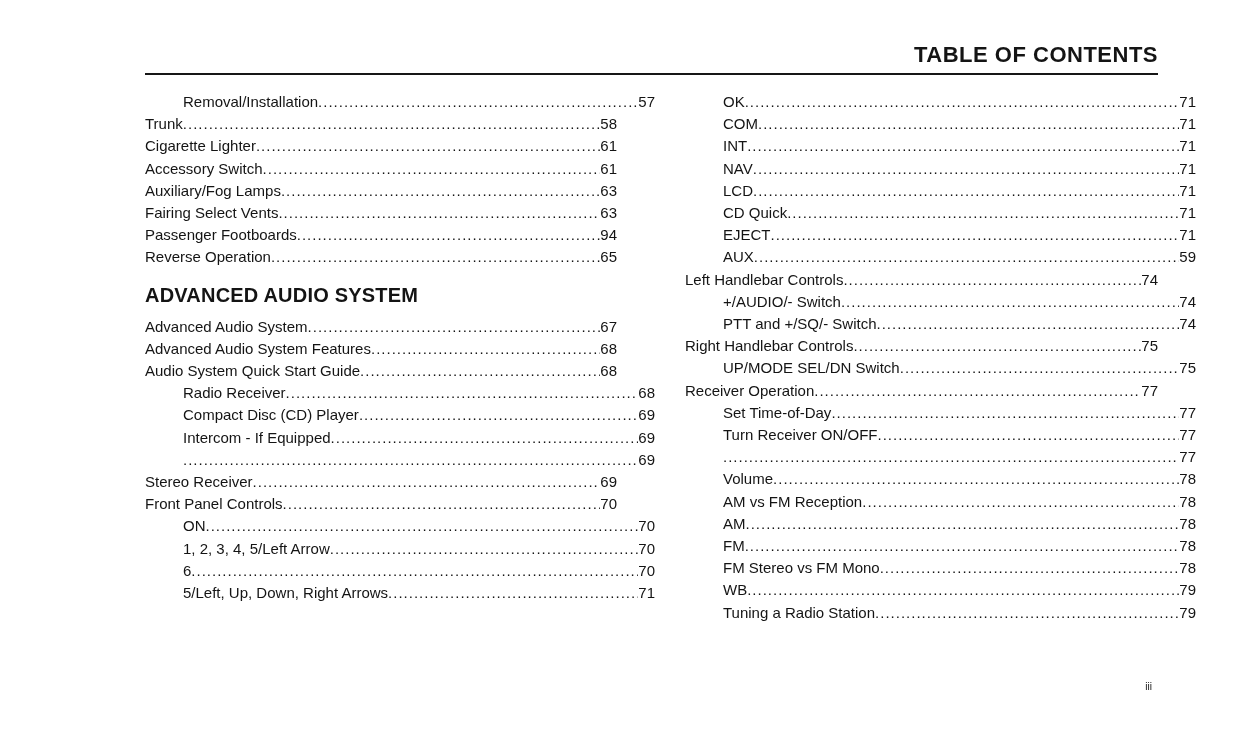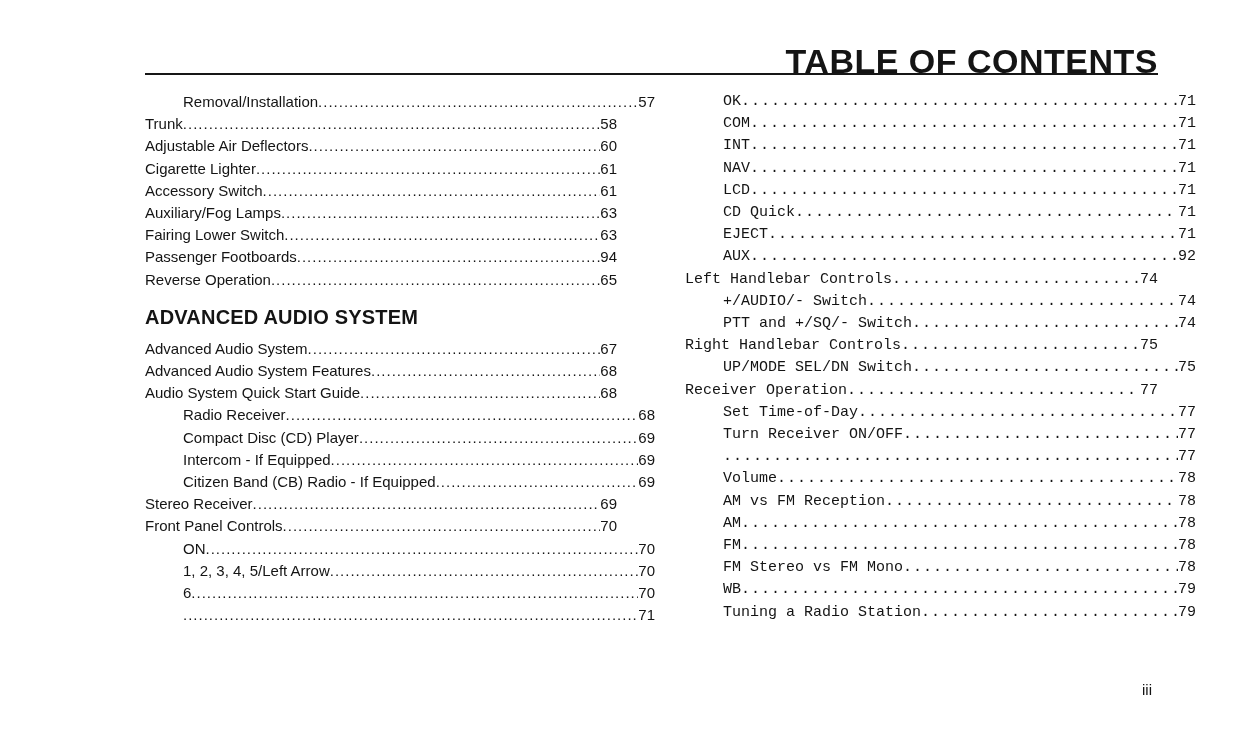--- a/index.html
+++ b/index.html
@@ -20,7 +20,7 @@
     position: absolute;
     top: 42px;
     right: 83px;
-    font-size: 34px;
+    font-size: 22px;
     font-weight: bold;
     letter-spacing: 0.5px;
     white-space: nowrap;

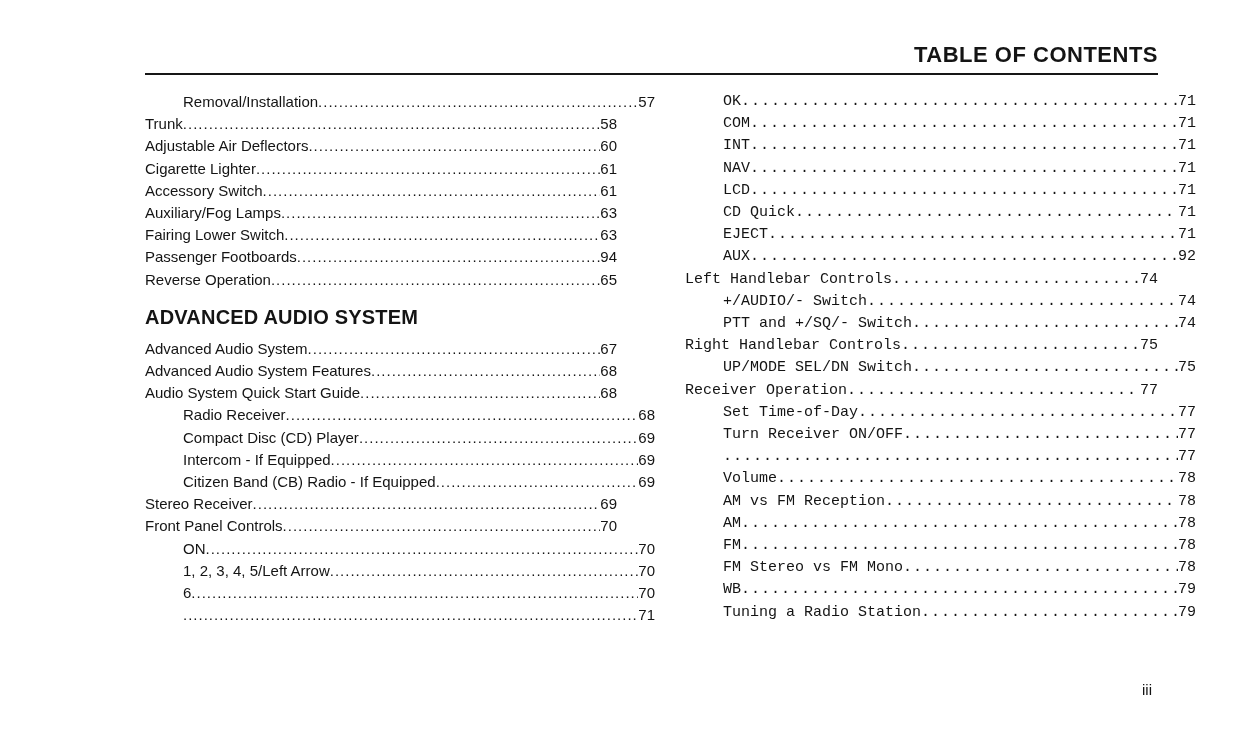--- a/index.html
+++ b/index.html
@@ -40,7 +40,7 @@
     line-height: 22.2px;
   }
   .toc-col-left  { left: 145px; width: 472px; }
-  .toc-col-right { left: 685px; width: 473px; font-family: Liberation Mono, monospace; }
+  .toc-col-right { left: 685px; width: 473px; }
 
   .toc-row {
     display: flex;

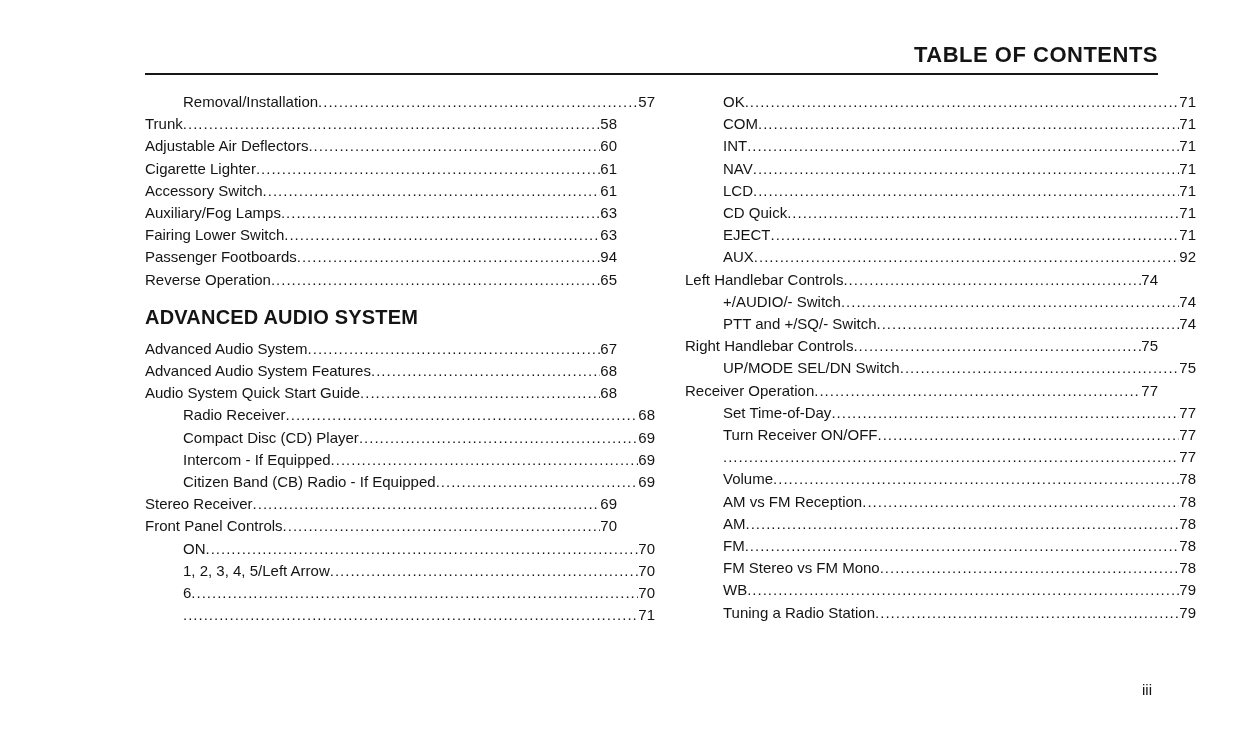--- a/index.html
+++ b/index.html
@@ -100,11 +100,6 @@
         <span class="toc-page">58</span>
       </div>
       <div class="toc-row indent-0">
-        <span class="toc-label">Adjustable Air Deflectors</span>
-        <span class="toc-dots"></span>
-        <span class="toc-page">60</span>
-      </div>
-      <div class="toc-row indent-0">
         <span class="toc-label">Cigarette Lighter</span>
         <span class="toc-dots"></span>
         <span class="toc-page">61</span>

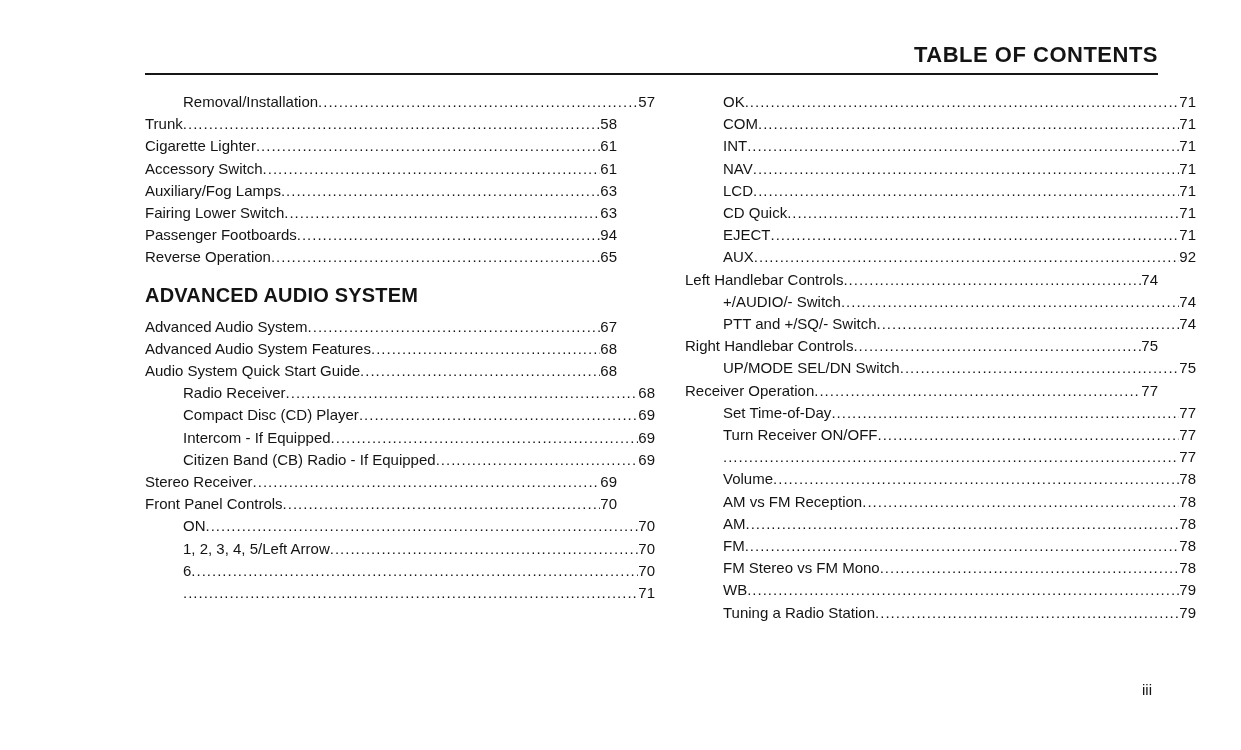--- a/index.html
+++ b/index.html
@@ -115,7 +115,7 @@
         <span class="toc-page">63</span>
       </div>
       <div class="toc-row indent-0">
-        <span class="toc-label">Fairing Lower Switch</span>
+        <span class="toc-label">Fairing Select Vents</span>
         <span class="toc-dots"></span>
         <span class="toc-page">63</span>
       </div>

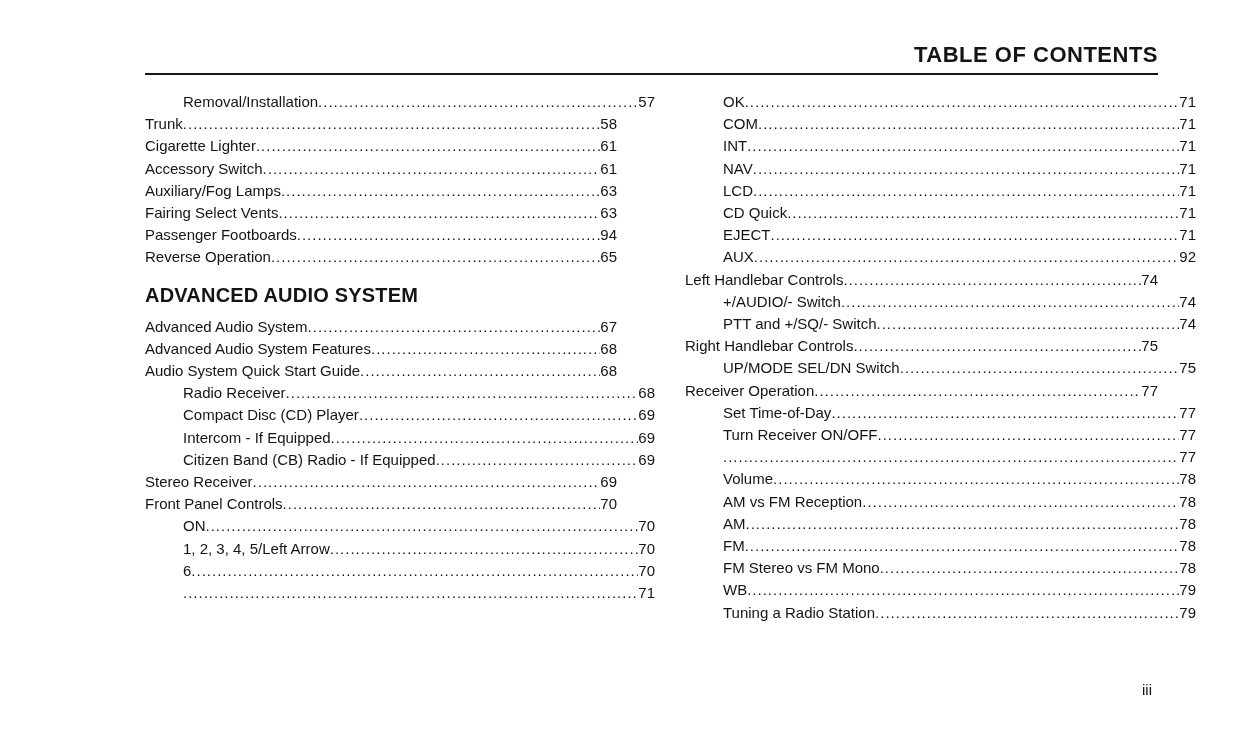--- a/index.html
+++ b/index.html
@@ -235,7 +235,7 @@
       <div class="toc-row indent-1">
         <span class="toc-label">AUX</span>
         <span class="toc-dots"></span>
-        <span class="toc-page">92</span>
+        <span class="toc-page">59</span>
       </div>
       <div class="toc-row indent-0">
         <span class="toc-label">Left Handlebar Controls</span>

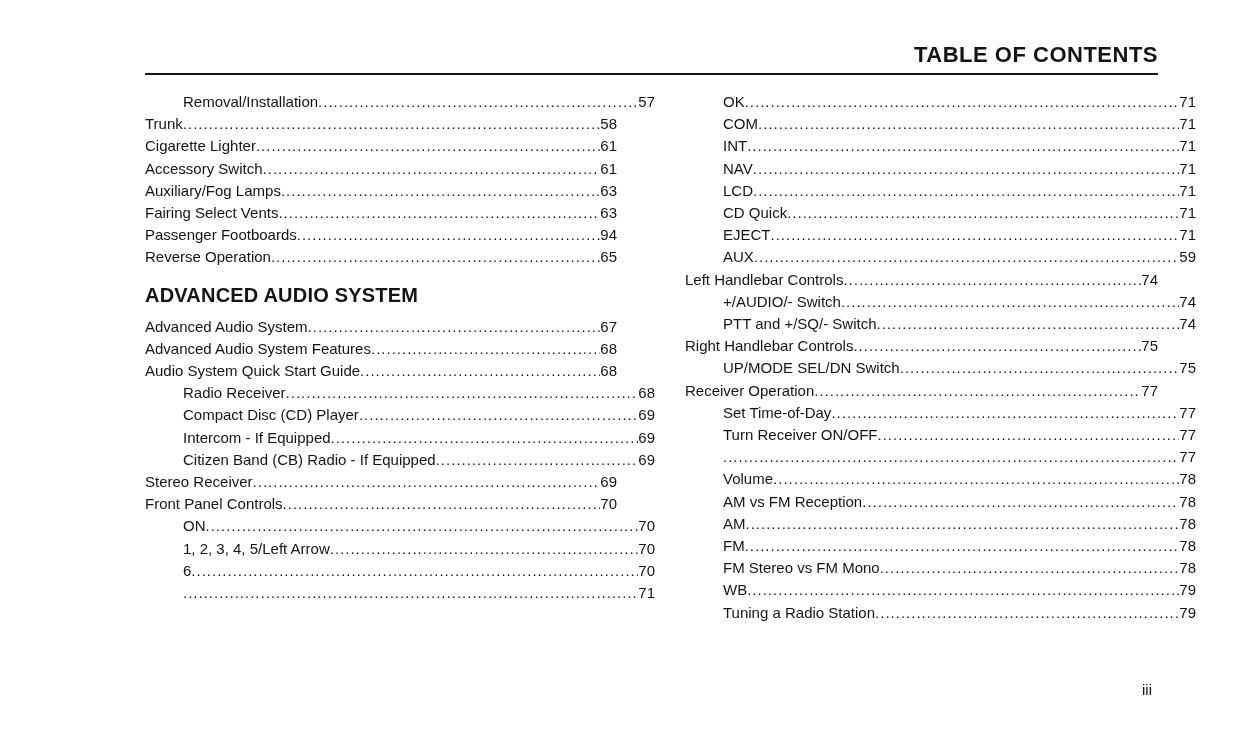--- a/index.html
+++ b/index.html
@@ -161,7 +161,6 @@
         <span class="toc-page">69</span>
       </div>
       <div class="toc-row indent-1">
-        <span class="toc-label">Citizen Band (CB) Radio - If Equipped</span>
         <span class="toc-dots"></span>
         <span class="toc-page">69</span>
       </div>

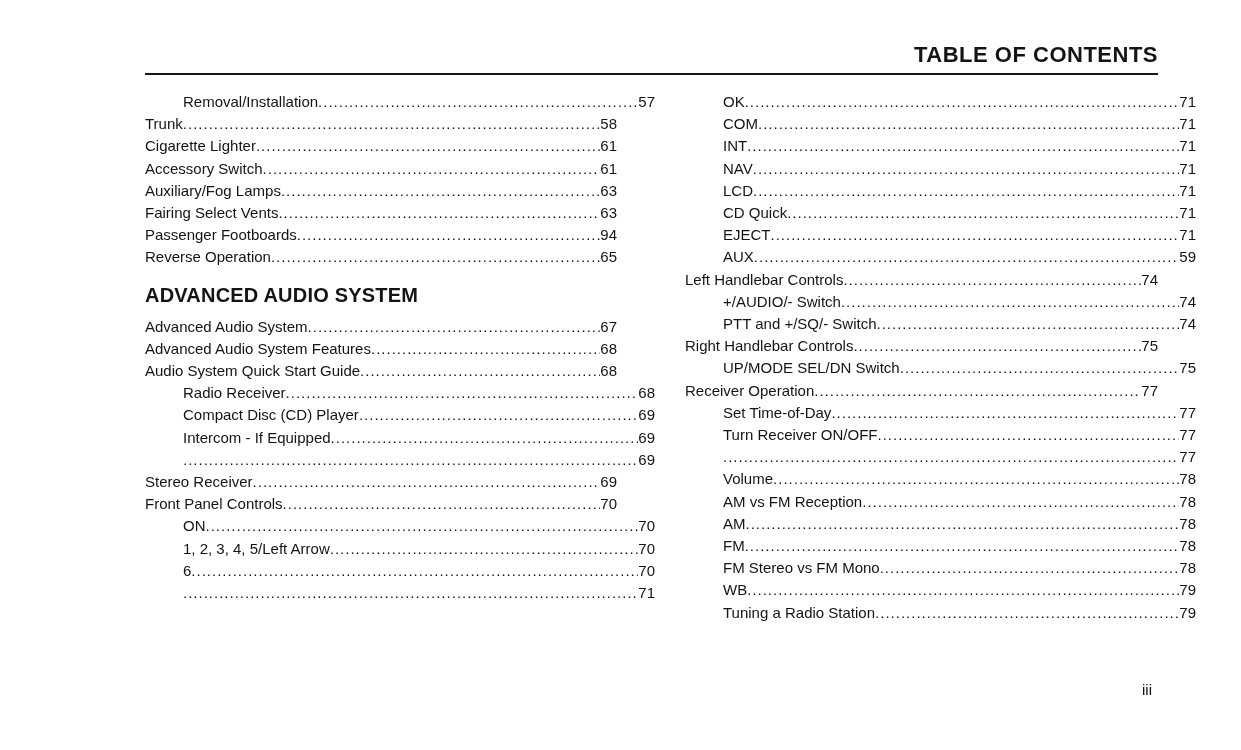--- a/index.html
+++ b/index.html
@@ -190,6 +190,7 @@
         <span class="toc-page">70</span>
       </div>
       <div class="toc-row indent-1">
+        <span class="toc-label">5/Left, Up, Down, Right Arrows</span>
         <span class="toc-dots"></span>
         <span class="toc-page">71</span>
       </div>

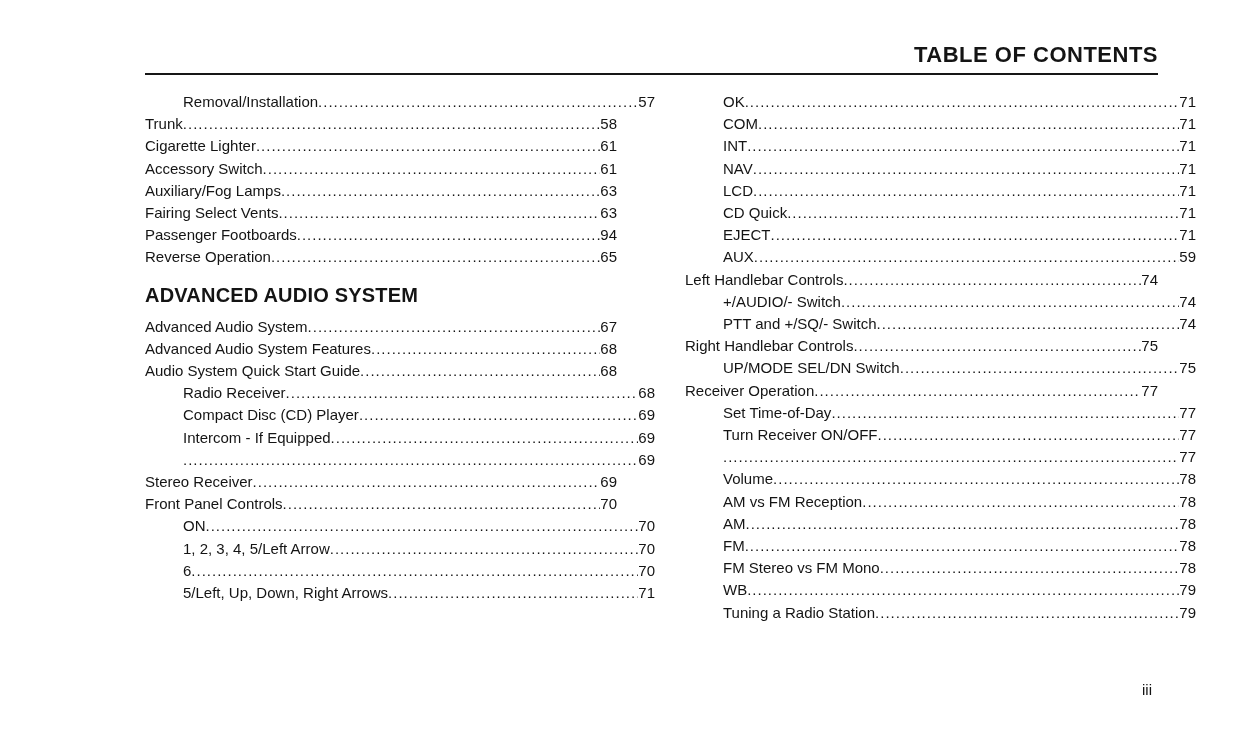--- a/index.html
+++ b/index.html
@@ -77,7 +77,7 @@
     position: absolute;
     top: 681px;
     right: 89px;
-    font-size: 15px;
+    font-size: 10px;
     text-align: right;
   }
 </style>

